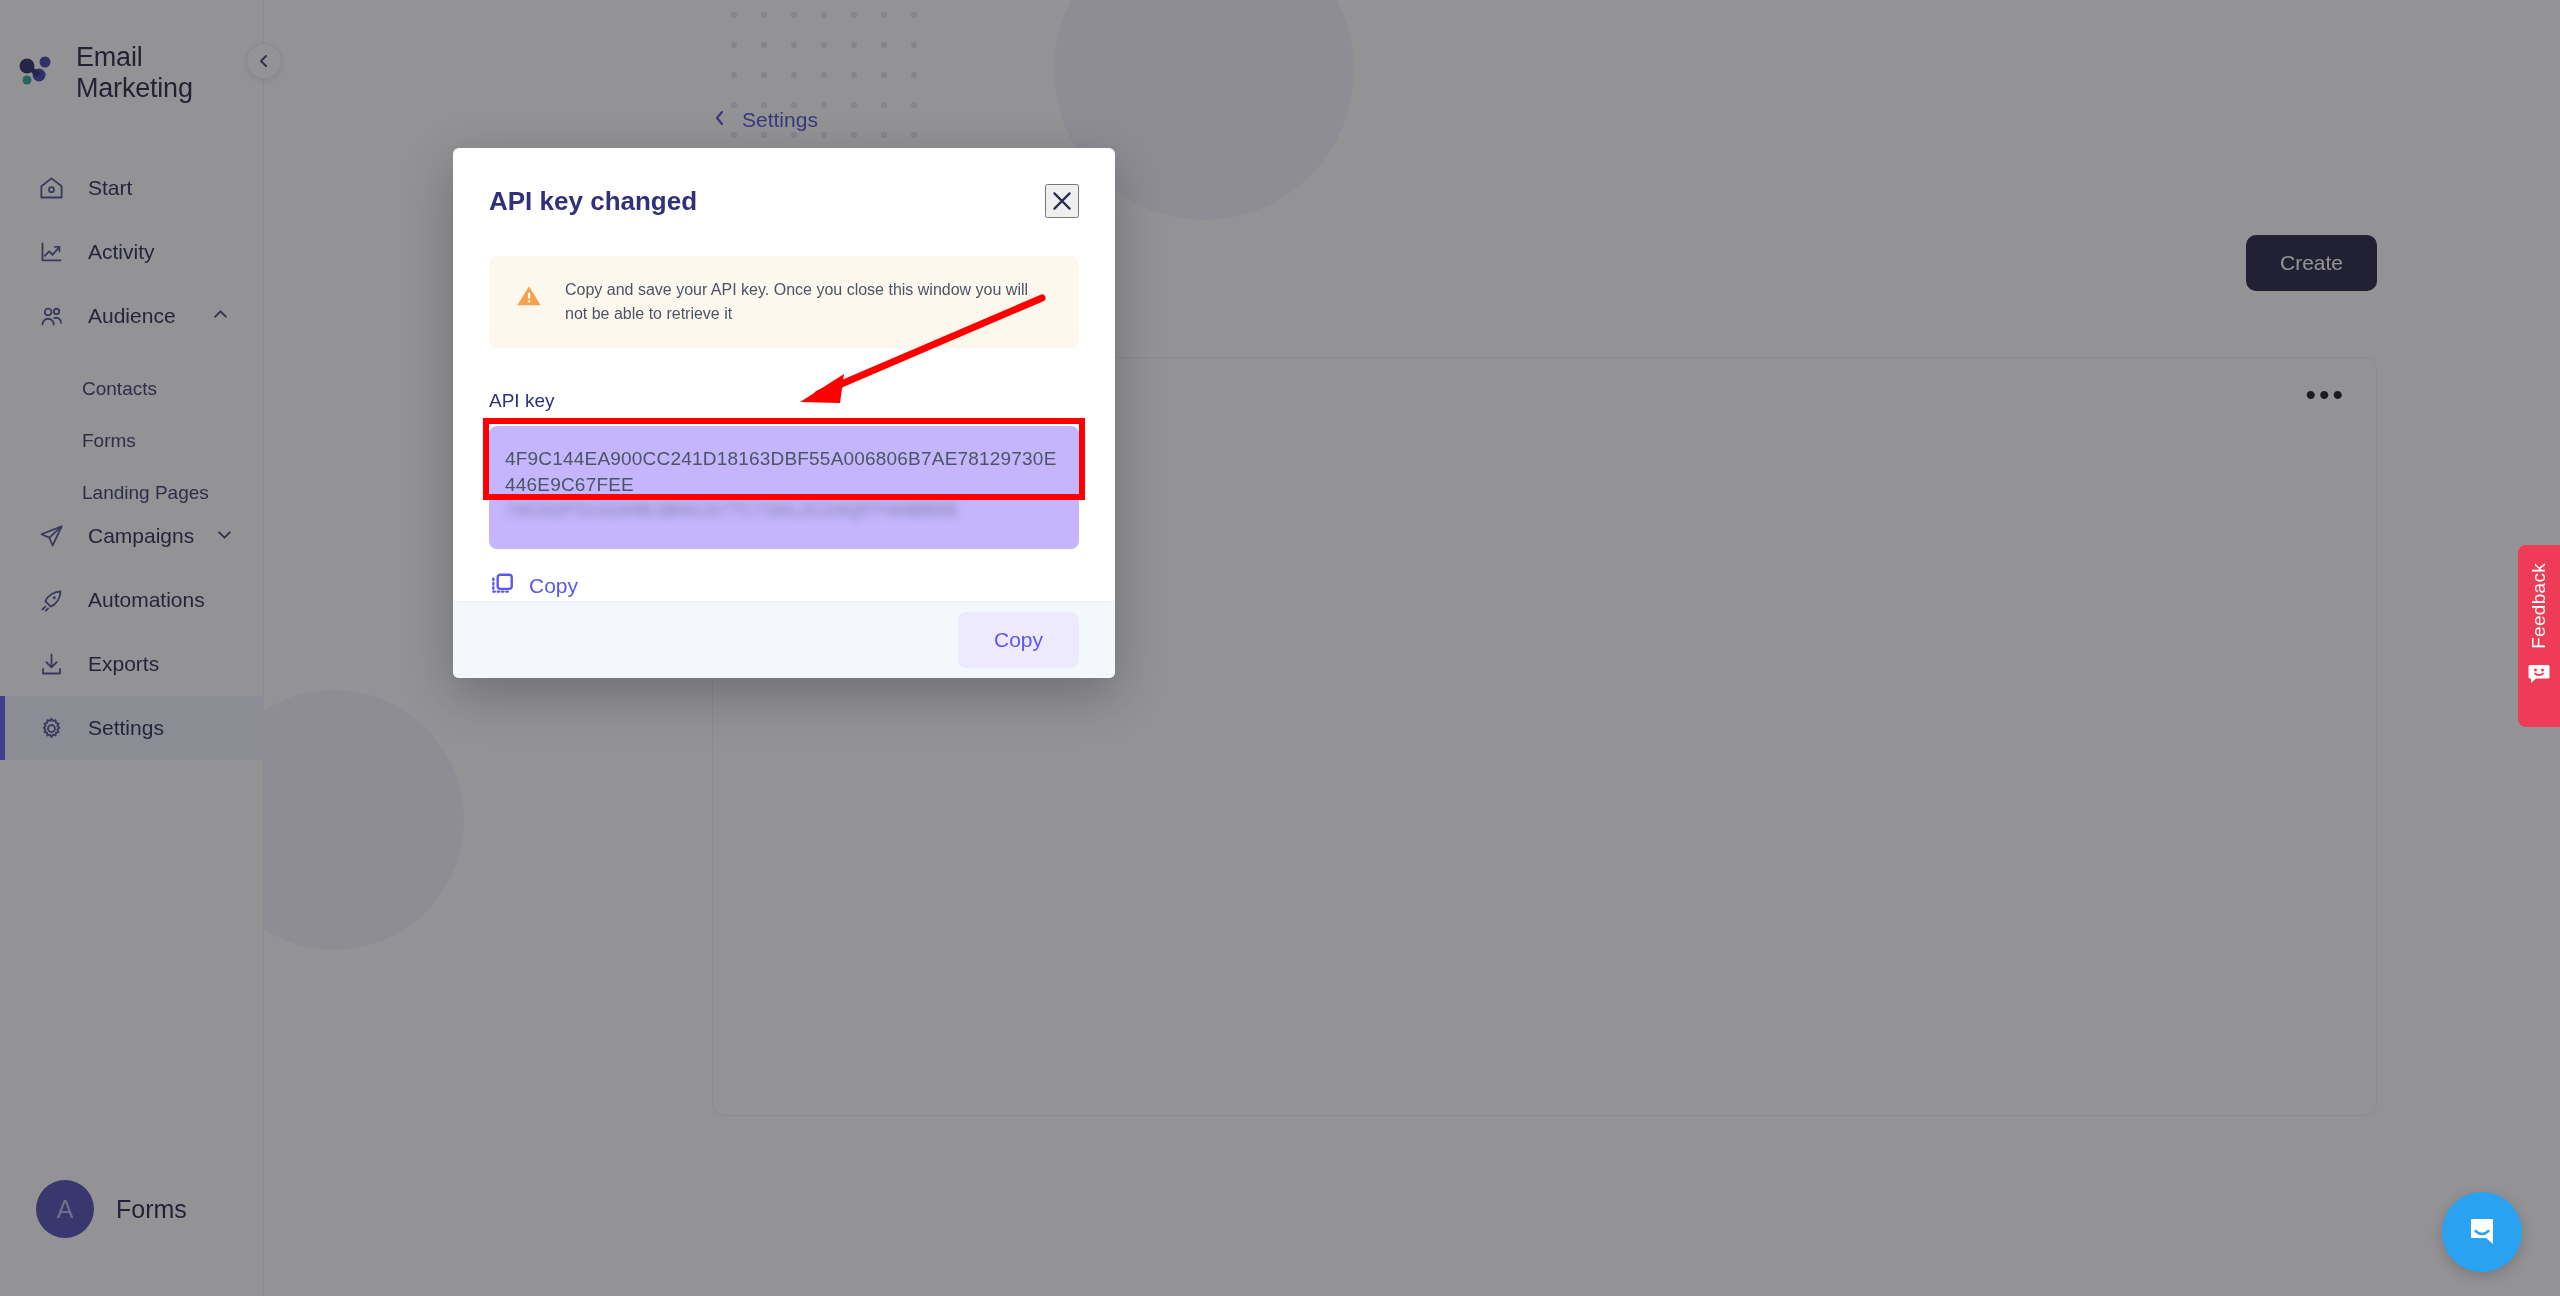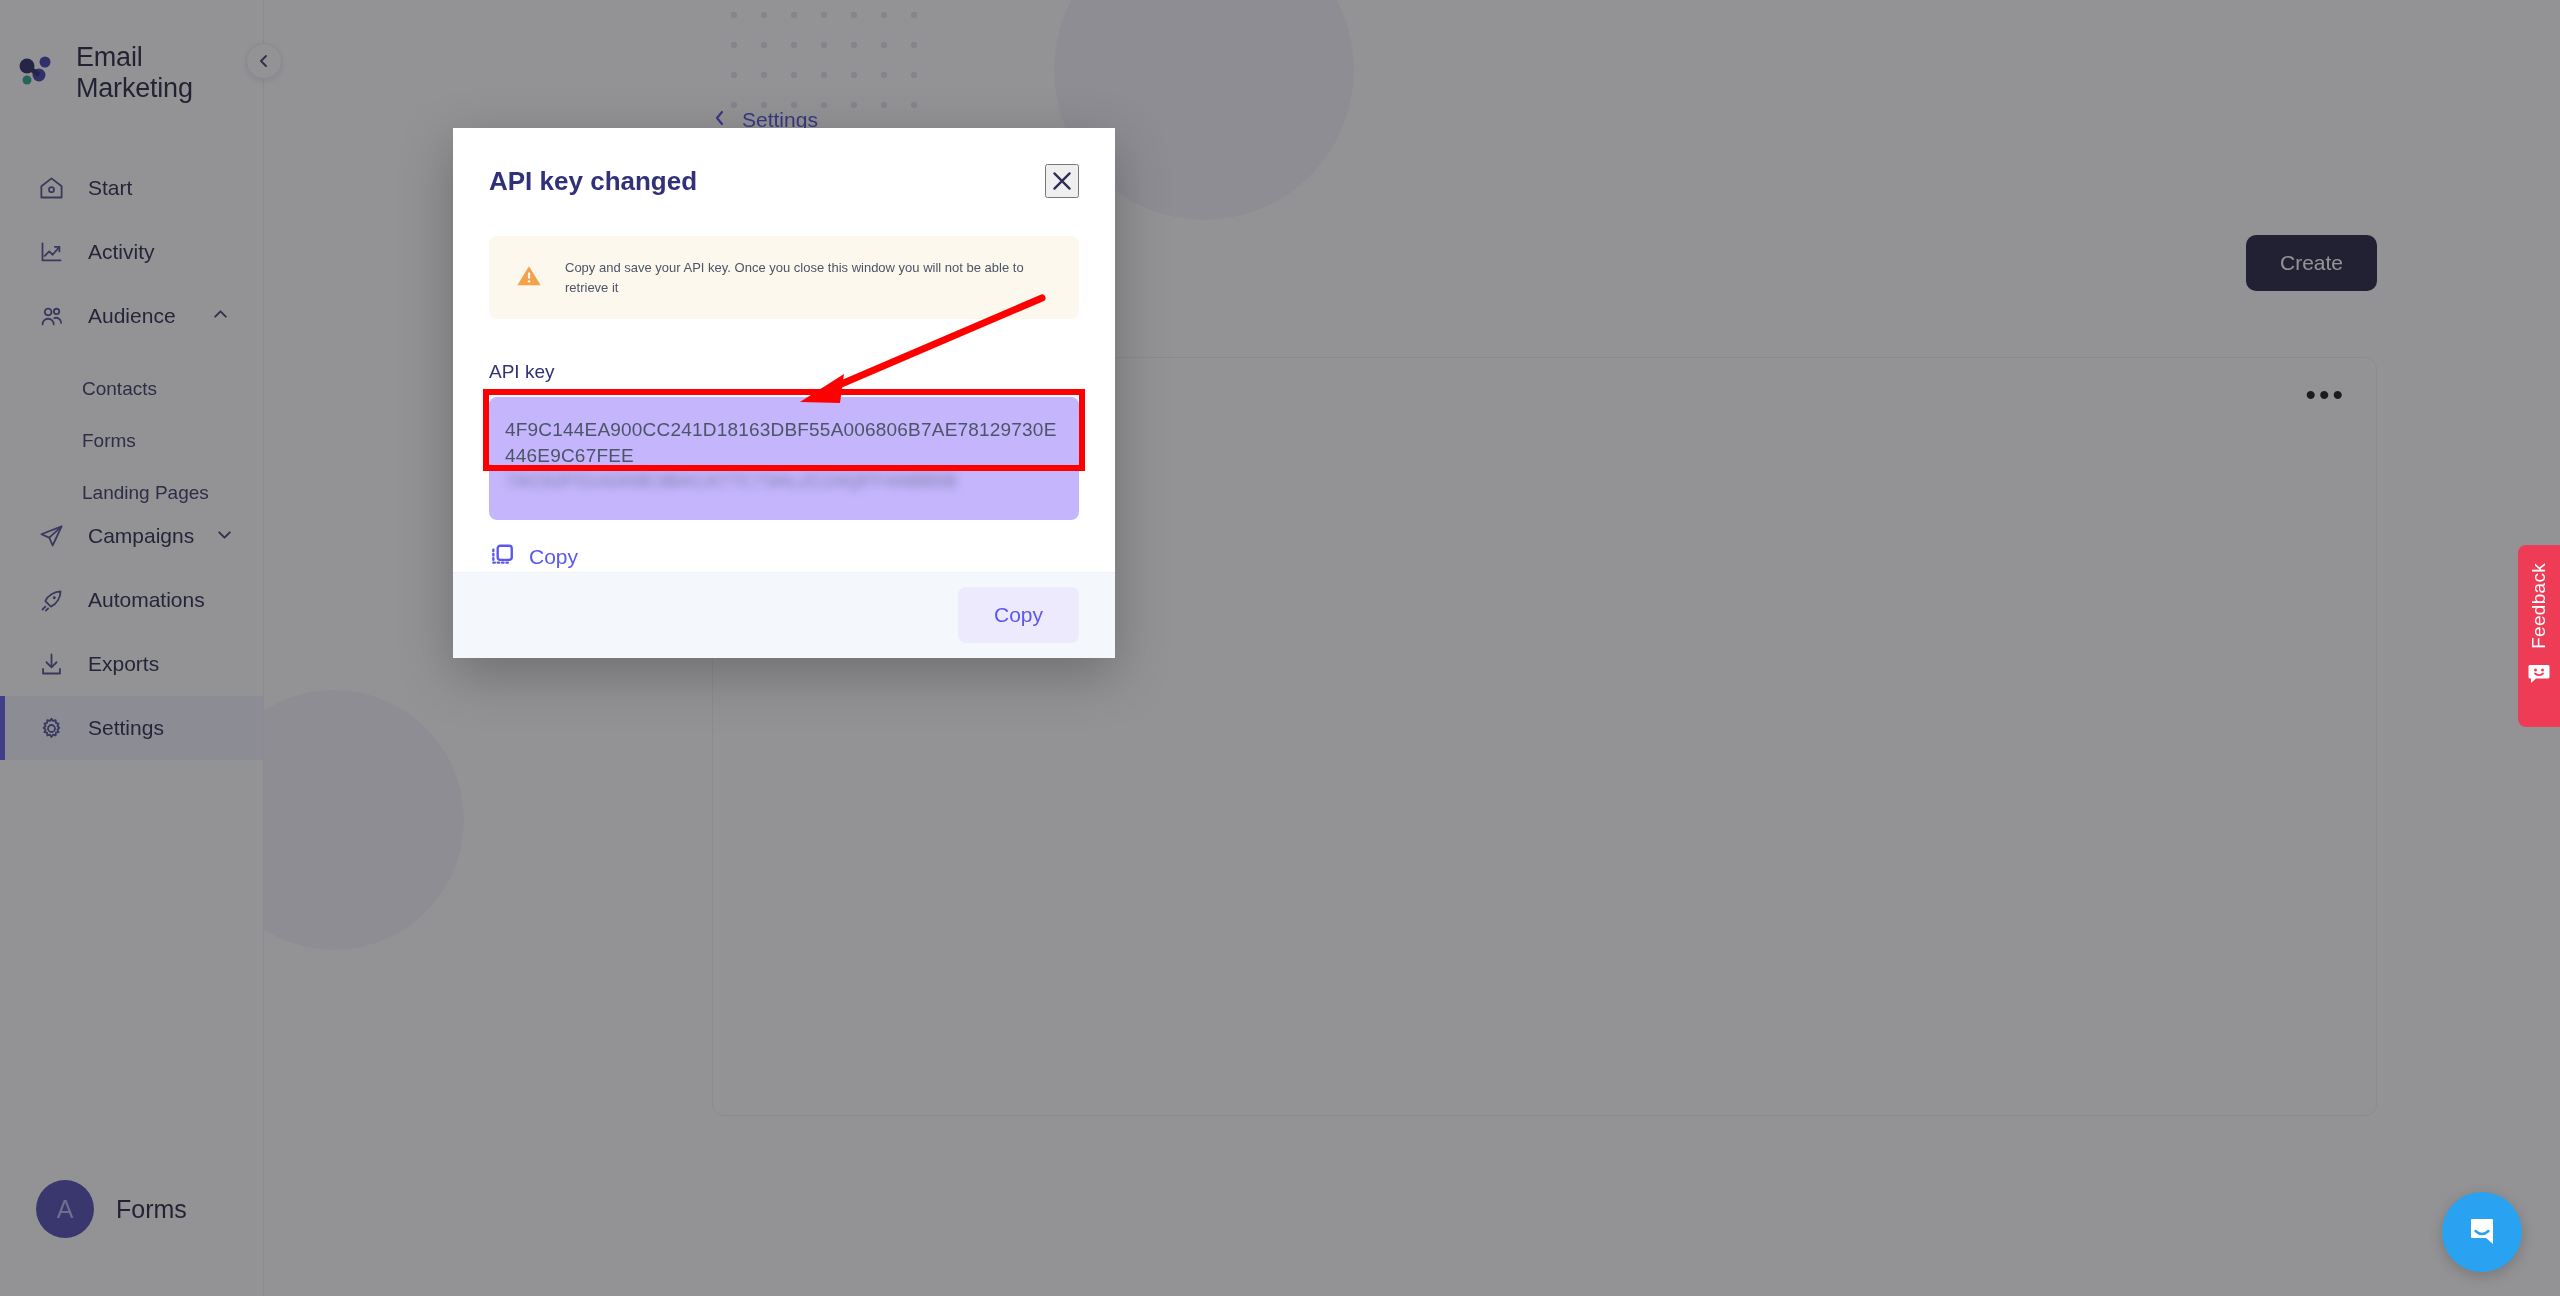--- a/index.html
+++ b/index.html
@@ -78,8 +78,8 @@
   .overlay { position: absolute; inset: 0; background: rgba(40,40,46,.50); z-index: 10; }
   .modal {
     position: absolute; z-index: 11;
-    left: 453px; top: 128px; width: 662px; height: 530px;
-    background: #fff; border-radius: 0; box-shadow: 0 16px 50px rgba(0,0,0,.25);
+    left: 453px; top: 148px; width: 662px; height: 530px;
+    background: #fff; border-radius: 6px; box-shadow: 0 16px 50px rgba(0,0,0,.25);
     display: flex; flex-direction: column; overflow: hidden;
   }
   .modal-head { display: flex; align-items: center; padding: 36px 36px 0 36px; }

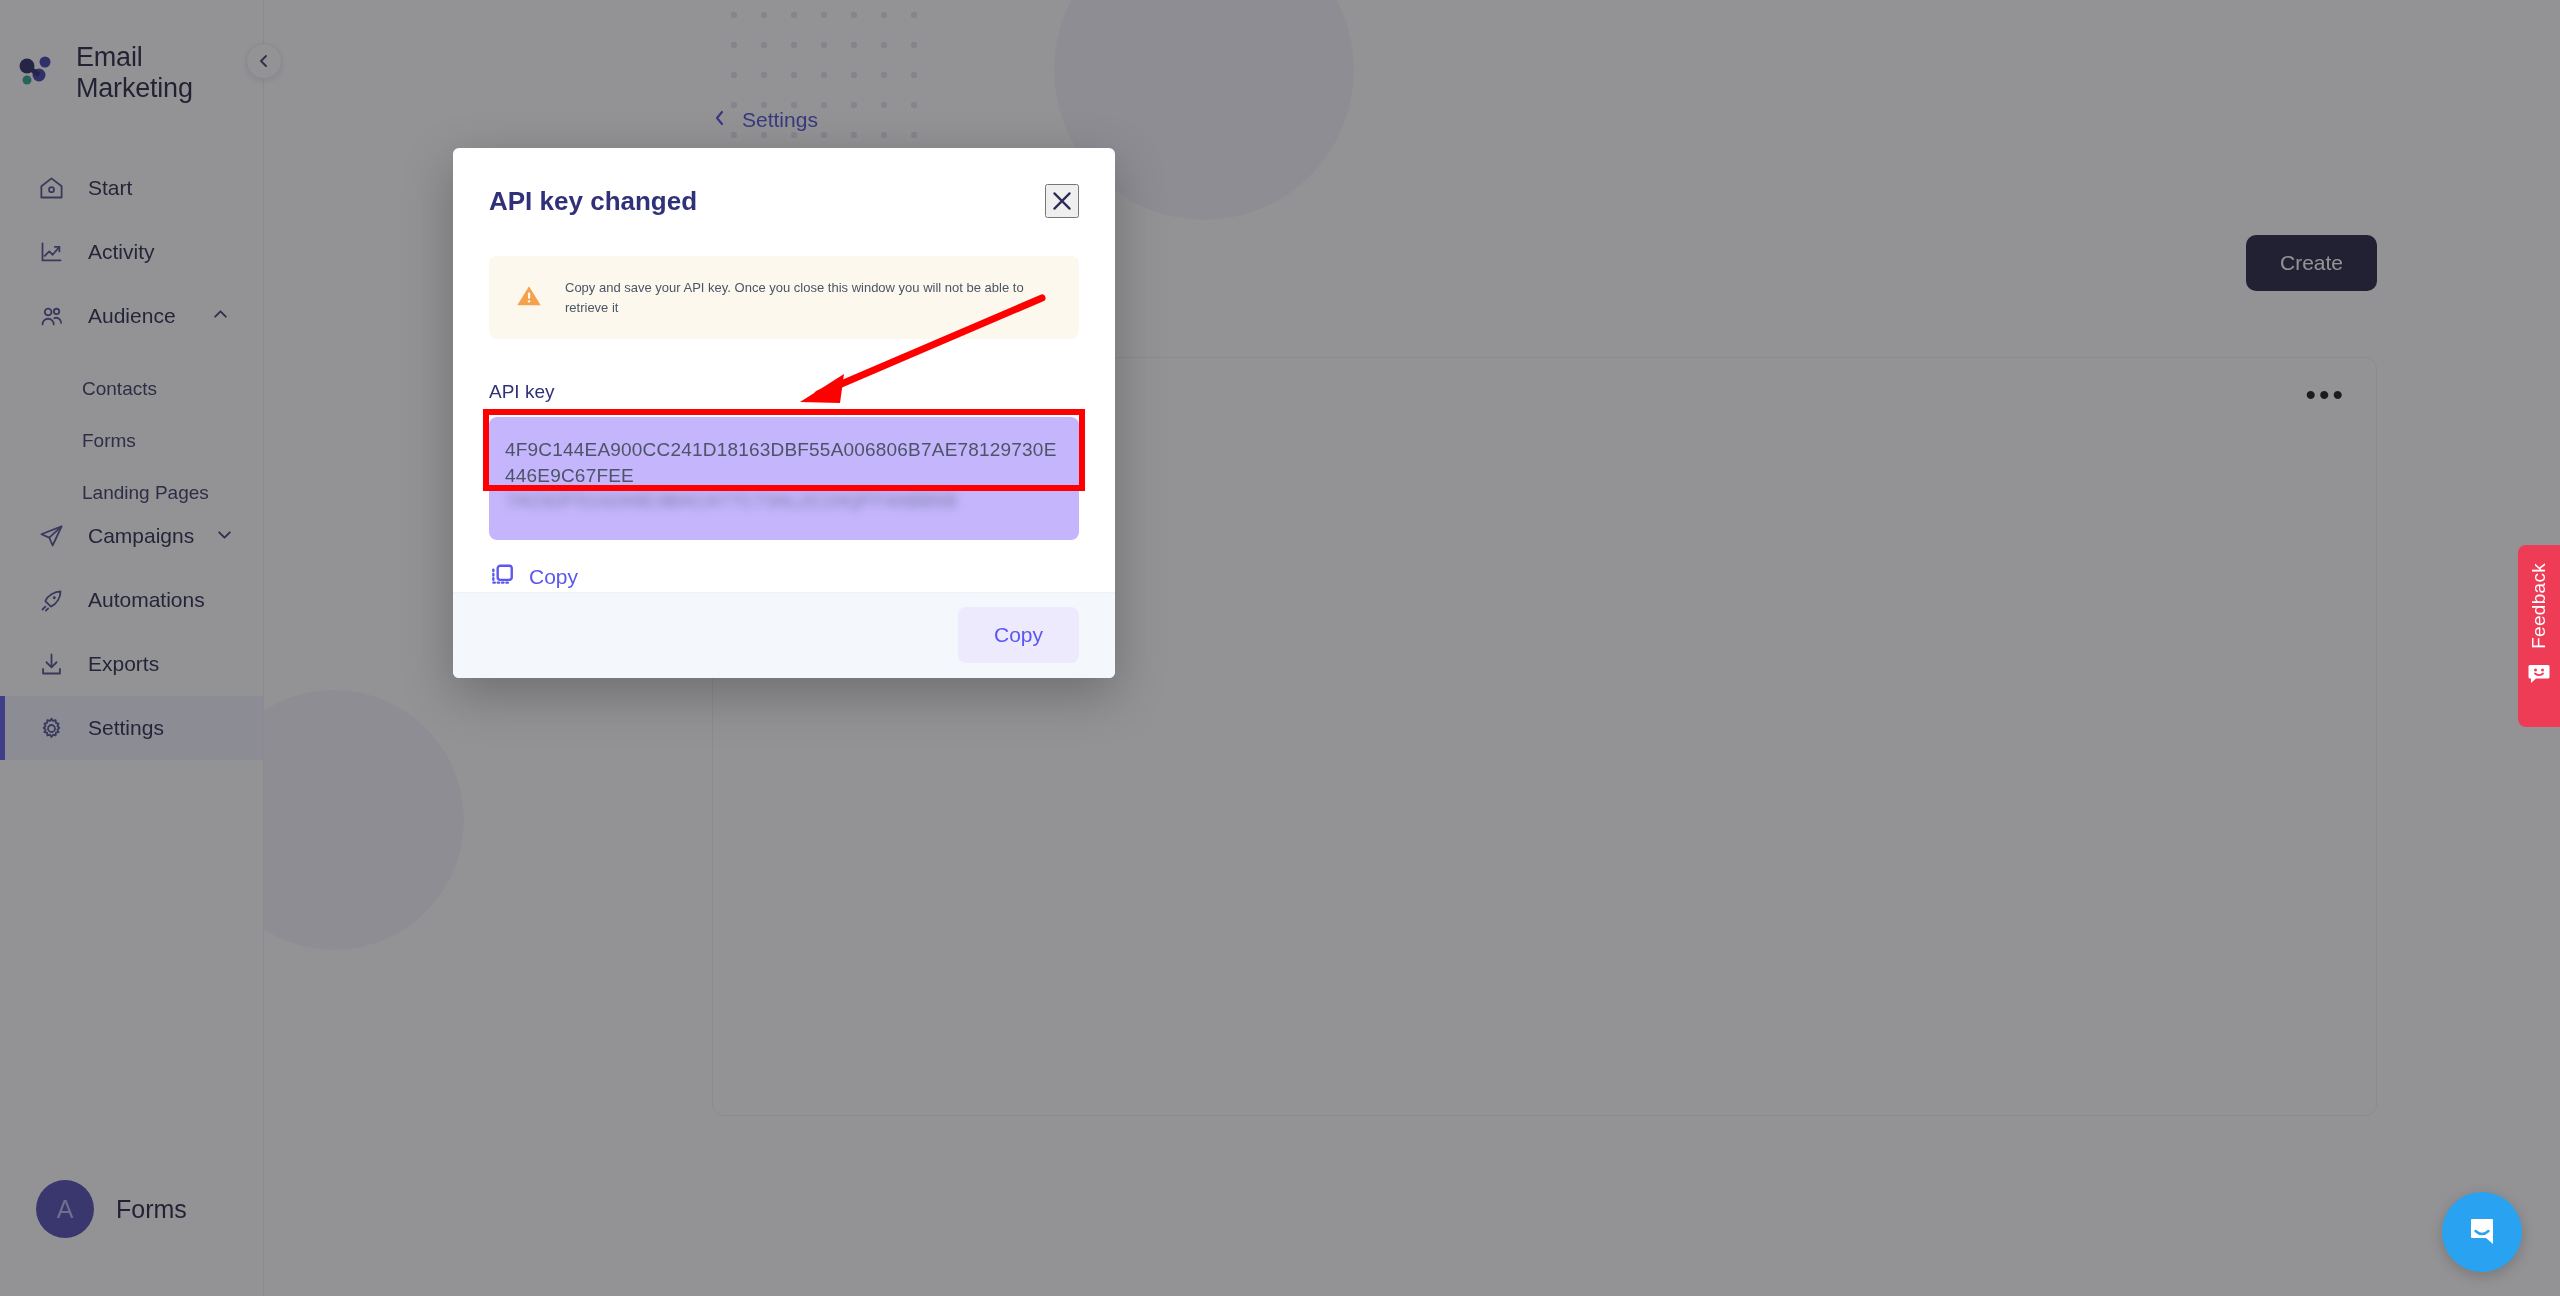--- a/index.html
+++ b/index.html
@@ -92,7 +92,7 @@
     background: #fdf8ee; border-radius: 8px; padding: 22px 26px;
   }
   .alert-ico { flex: 0 0 28px; margin-top: 4px; }
-  .alert-text { font-size: 13px; line-height: 1.5; color: #4b5565; }
+  .alert-text { font-size: 16px; line-height: 1.5; color: #4b5565; }
 
   .field-label { margin-top: 42px; font-size: 19px; color: #31317a; }
   .keybox-wrap { position: relative; margin-top: 14px; }

